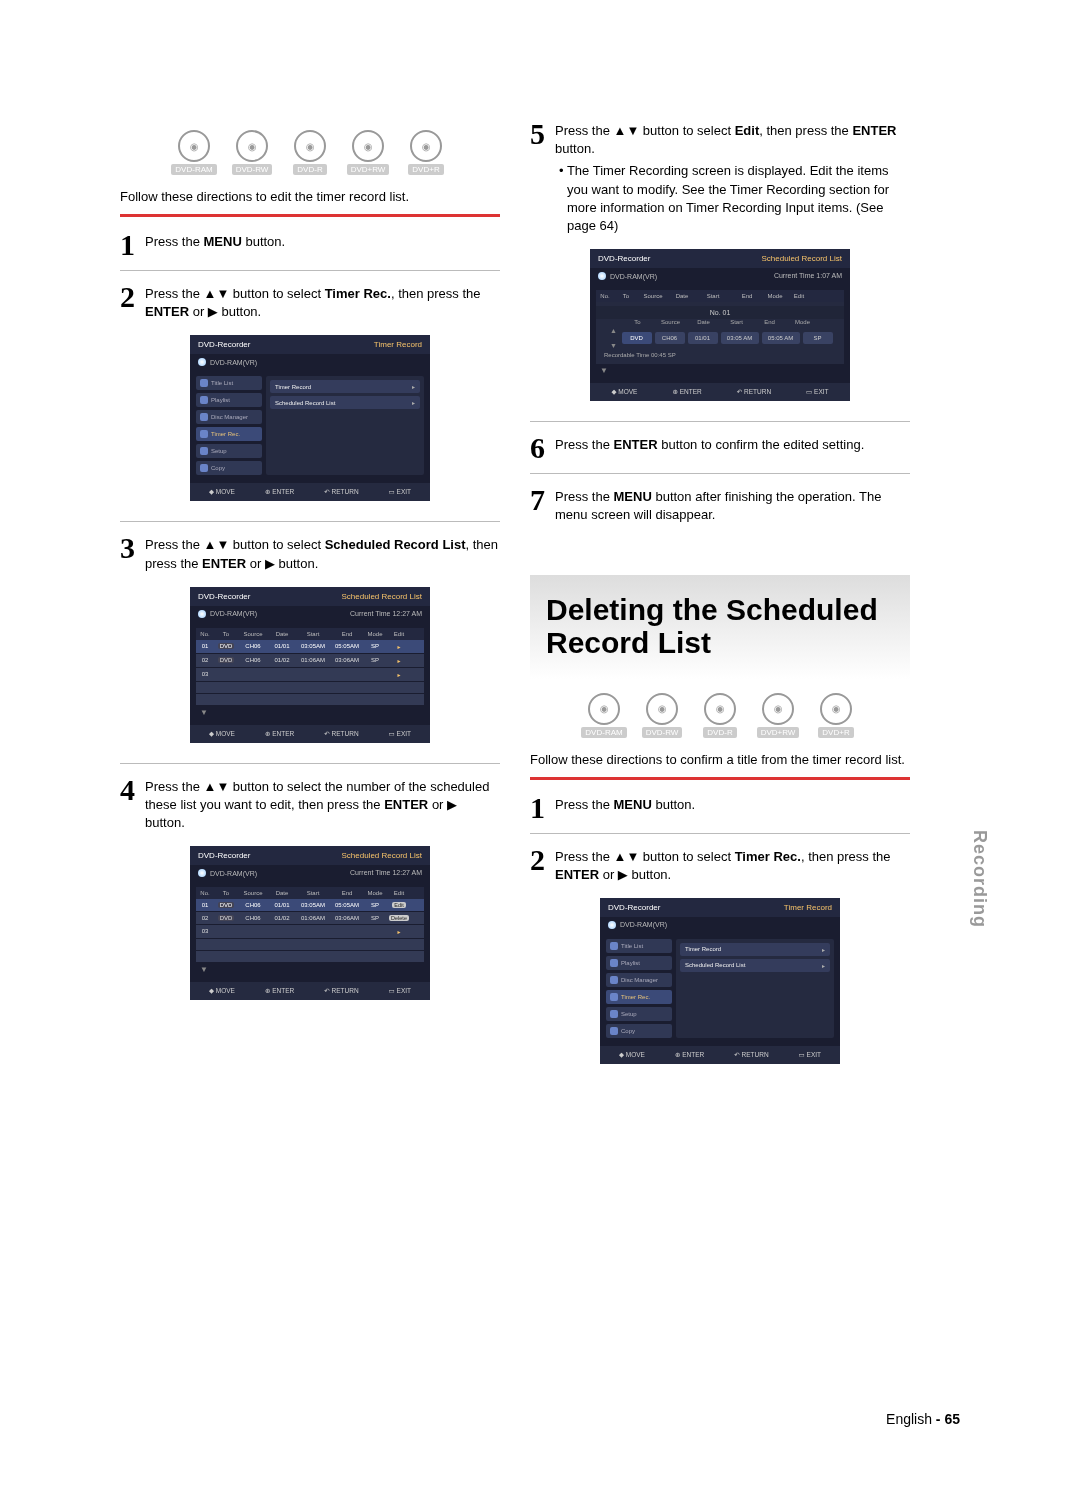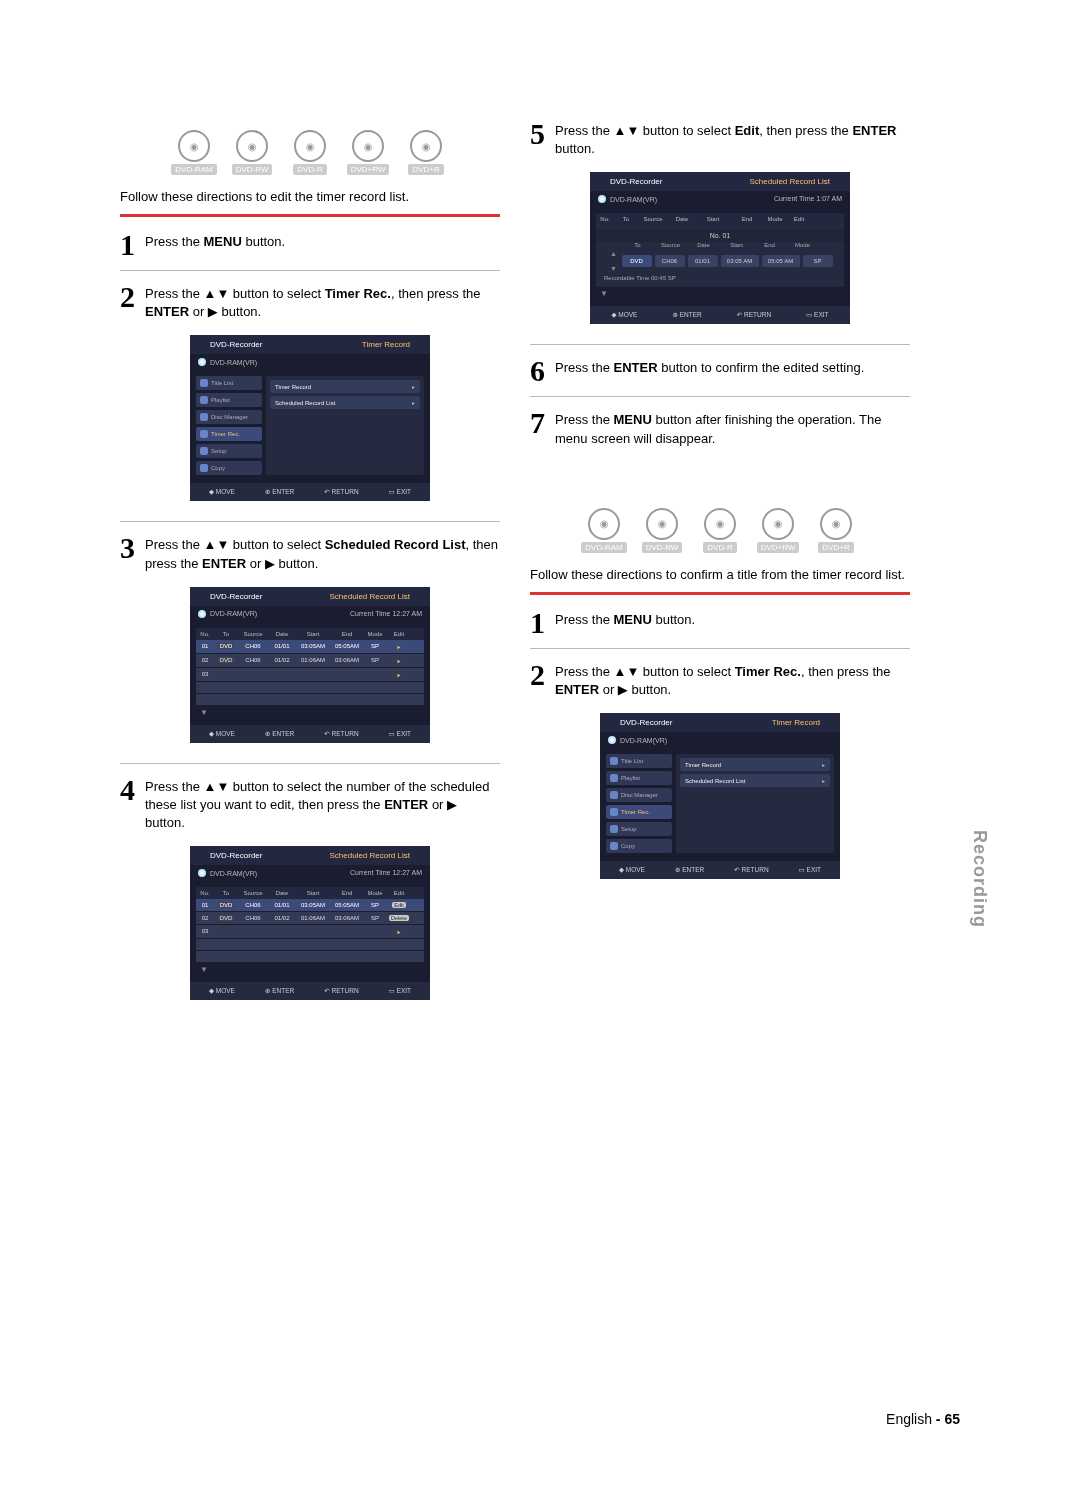--- a/index.html
+++ b/index.html
@@ -577,6 +577,7 @@
         <div class="step-num">5</div>
         <div class="step-body">
           <span>Press the ▲▼ button to select </span><b>Edit</b><span>, then press the </span><b>ENTER</b><span> button.</span>
+          <div class="bullet">• The Timer Recording screen is displayed. Edit the items you want to modify. See the Timer Recording section for more information on Timer Recording Input items. (See page 64)</div>
         </div>
       </div>
 

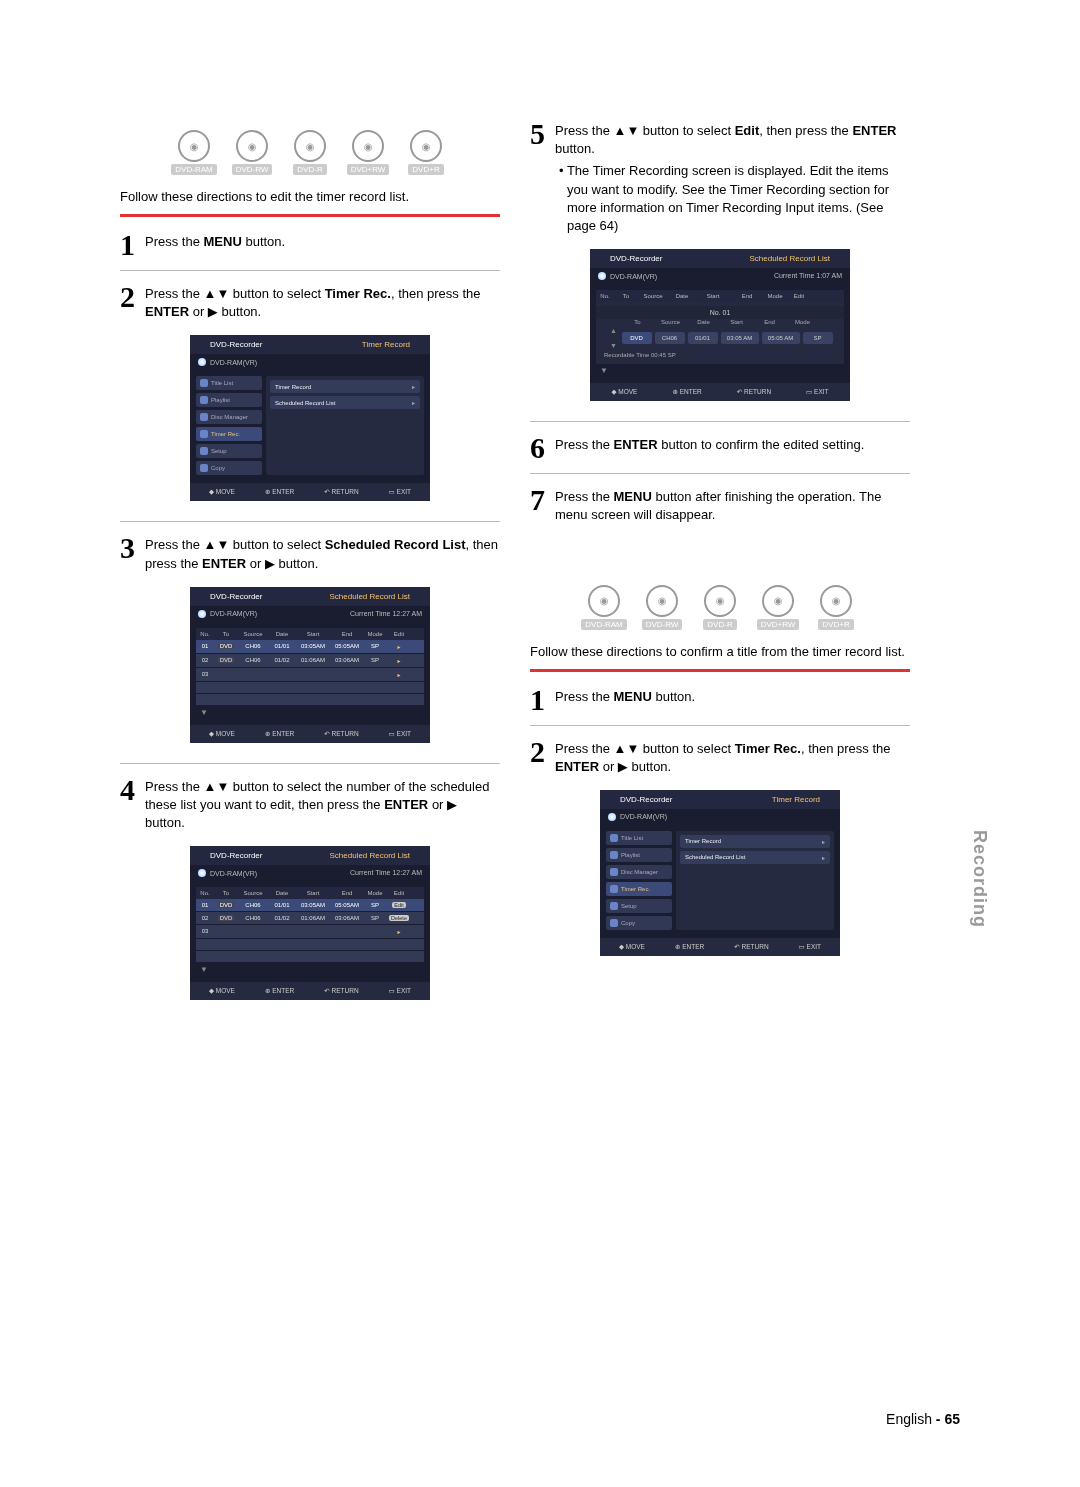--- a/index.html
+++ b/index.html
@@ -125,7 +125,7 @@
     background: #232840;
     display: flex;
     justify-content: space-between;
-    padding: 5px 20px;
+    padding: 5px 8px;
     font-size: 8px;
   }
   .osd-top .right {

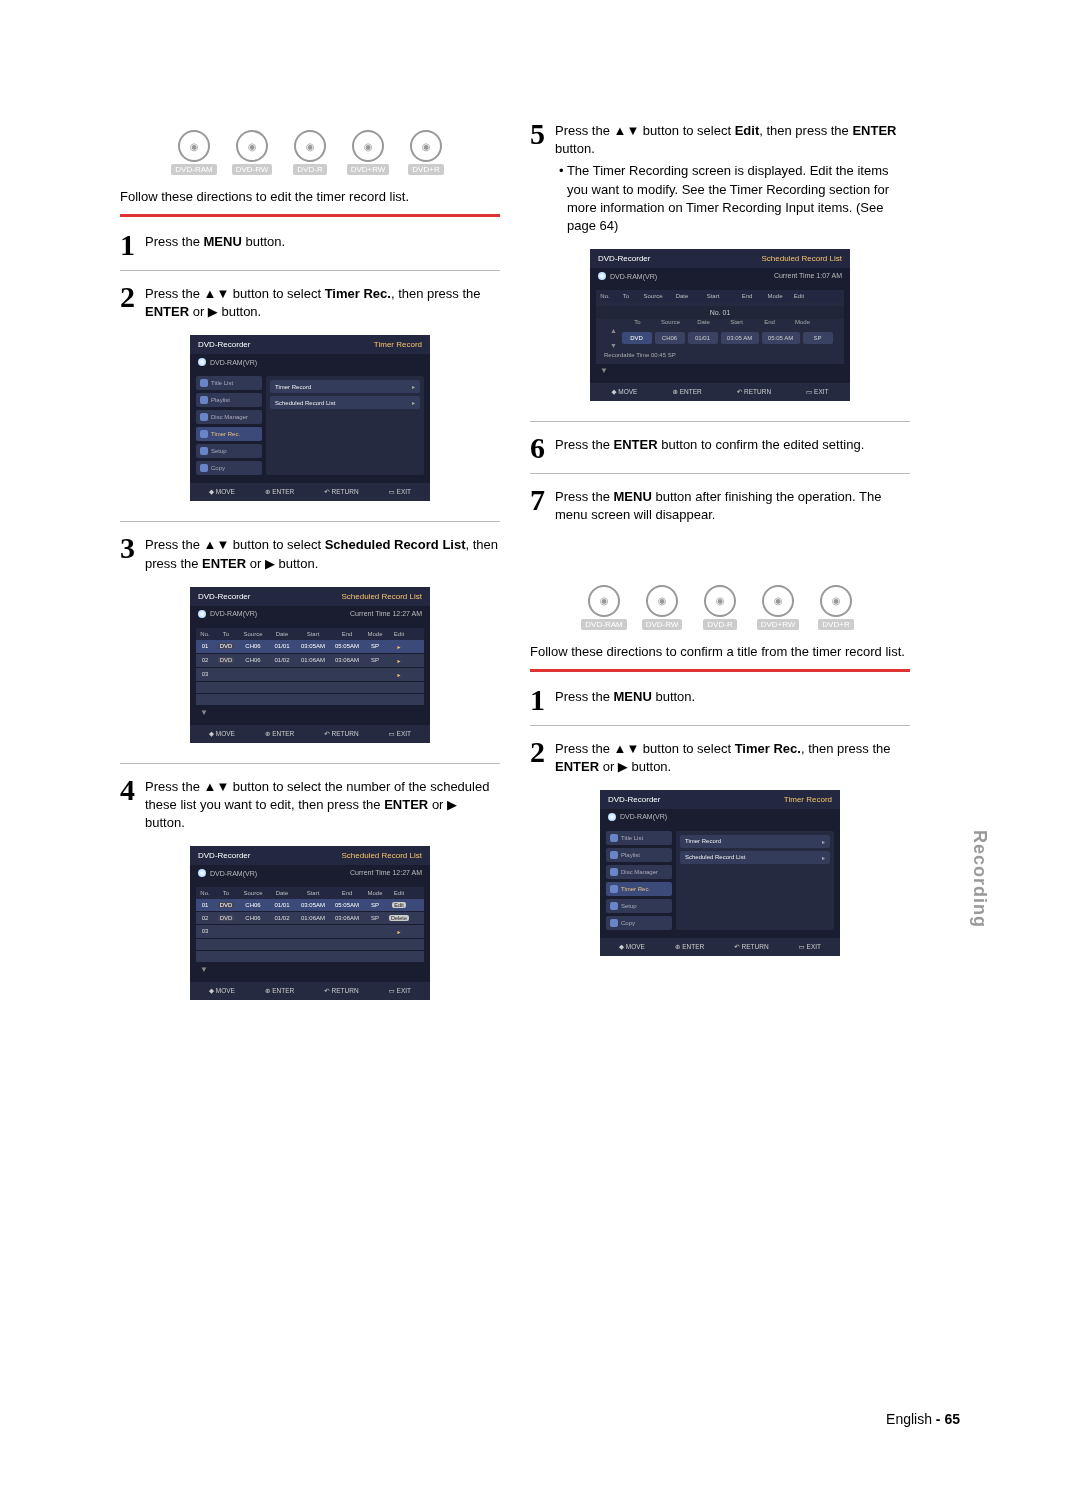--- a/index.html
+++ b/index.html
@@ -656,6 +656,7 @@
 
       <div style="height:40px;"></div>
 
+      <div class="section-title">Deleting the Scheduled Record List</div>
 
       <div class="disc-row">
         <div class="disc">

